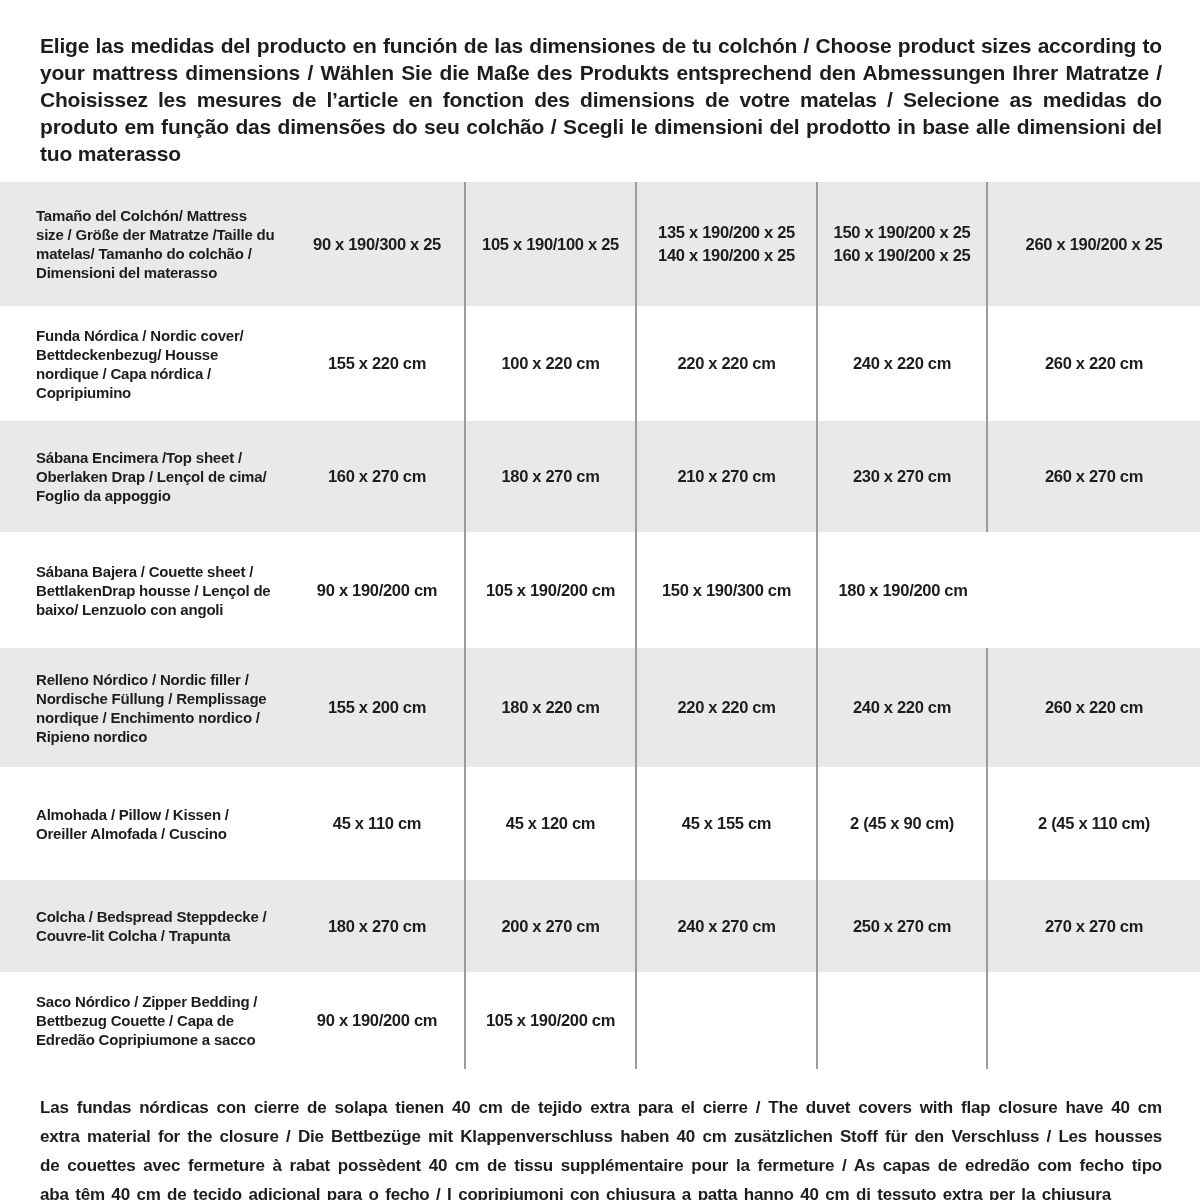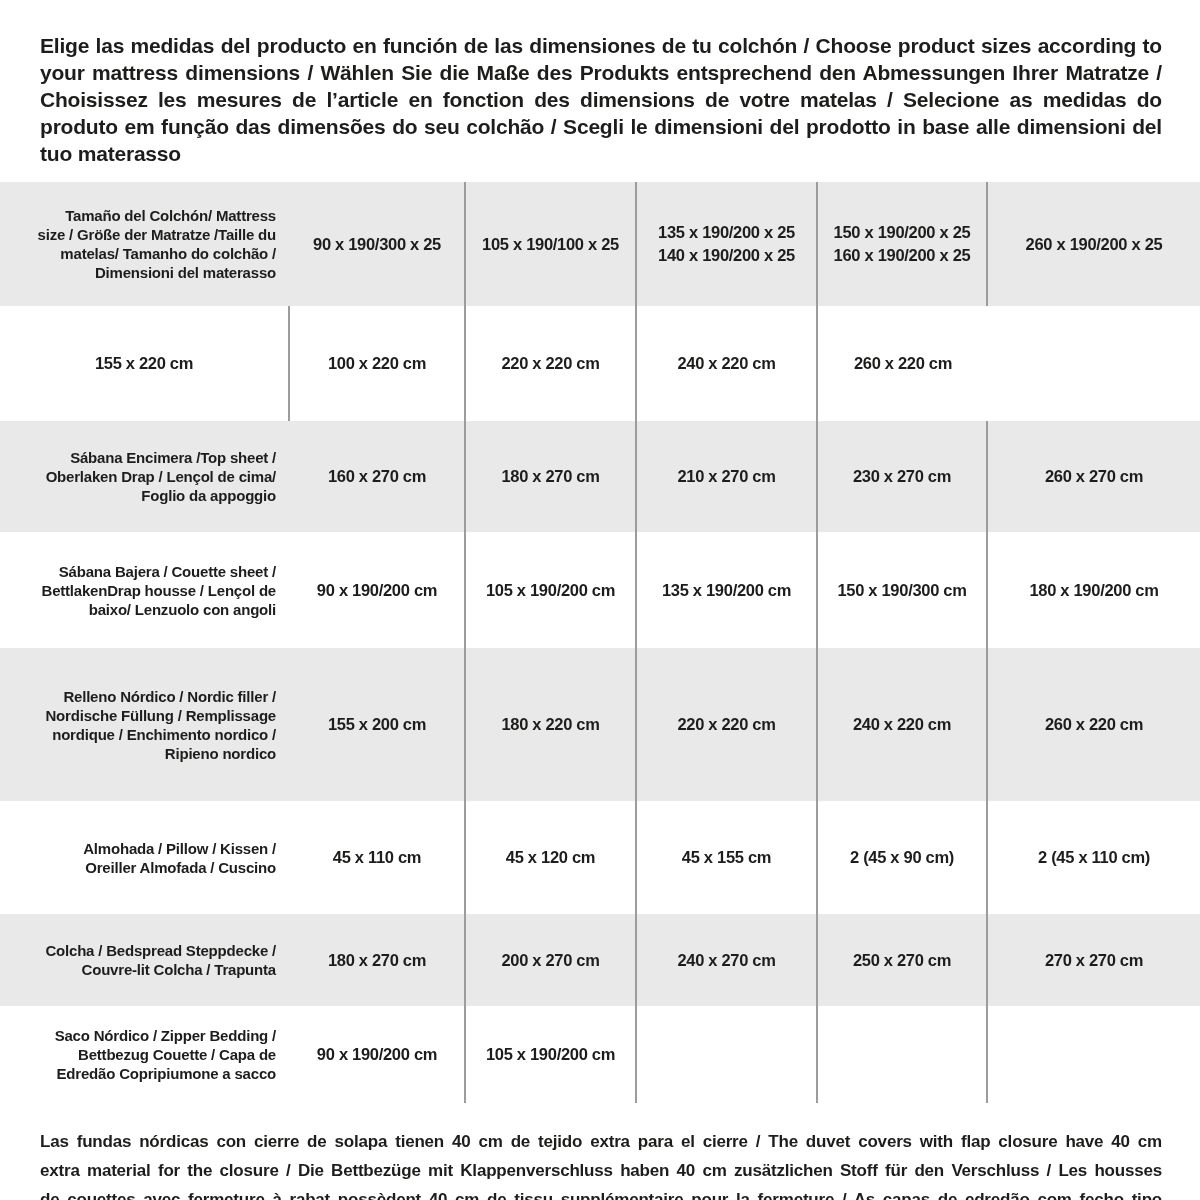--- a/index.html
+++ b/index.html
@@ -39,7 +39,7 @@
   }
   .cell.label {
     justify-content: flex-start;
-    text-align: right;
+    text-align: left;
     padding: 6px 14px 6px 36px;
     font-size: 15px;
     line-height: 19px;

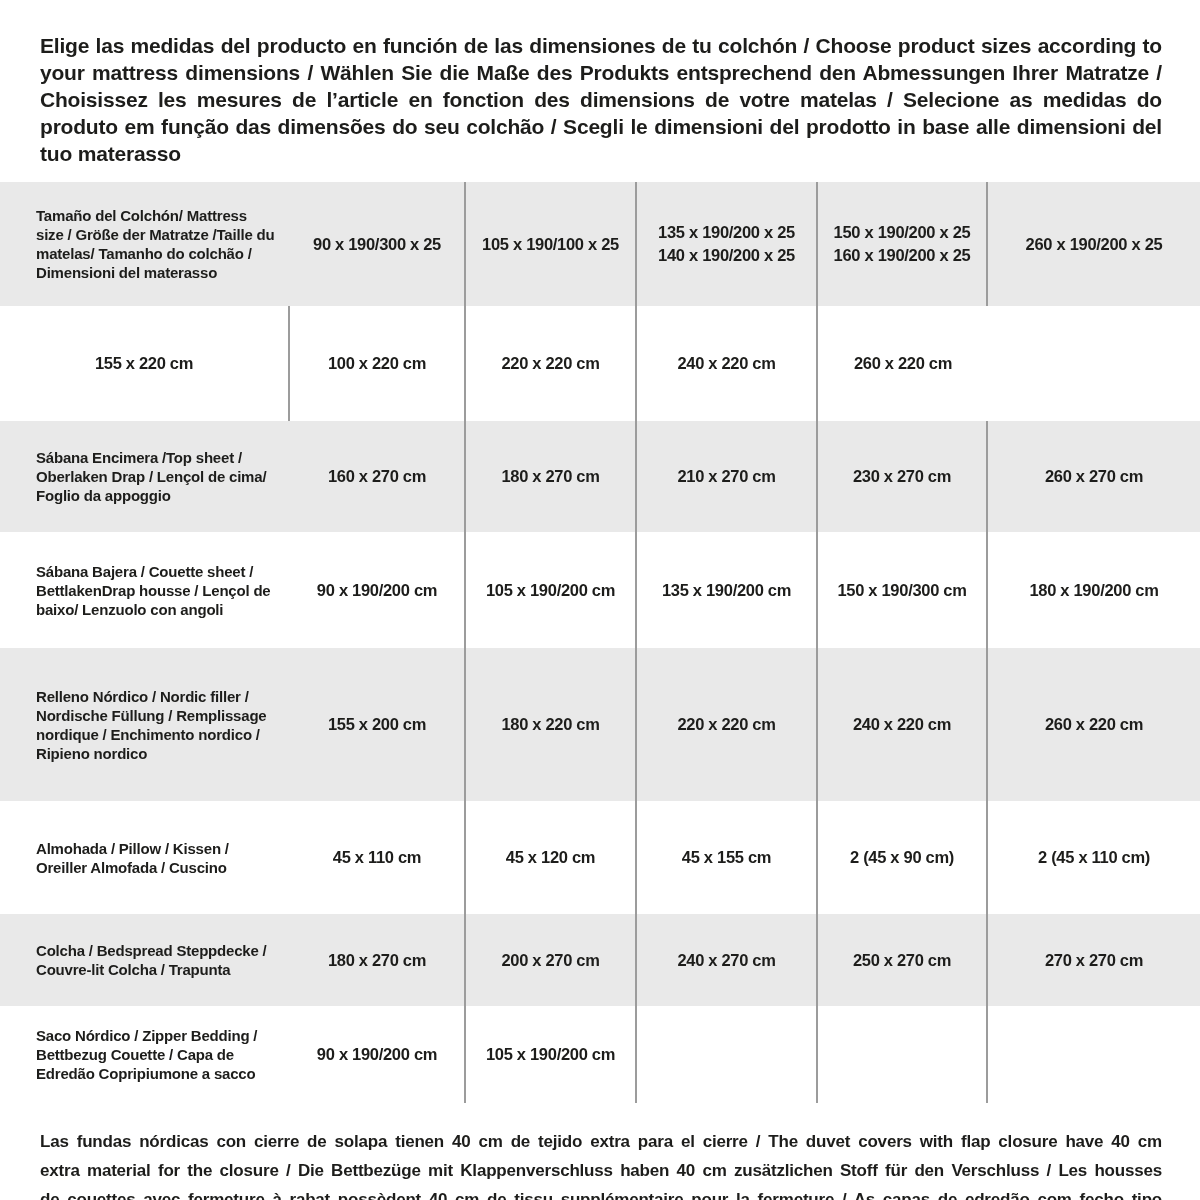--- a/index.html
+++ b/index.html
@@ -97,6 +97,7 @@
   </div>
 
   <div class="row white" style="height:115px">
+    <div class="cell label">Funda Nórdica / Nordic cover/ Bettdeckenbezug/ Housse nordique / Capa nórdica / Copripiumino</div>
     <div class="cell value divider">155 x 220 cm</div>
     <div class="cell value divider">100 x 220 cm</div>
     <div class="cell value divider">220 x 220 cm</div>

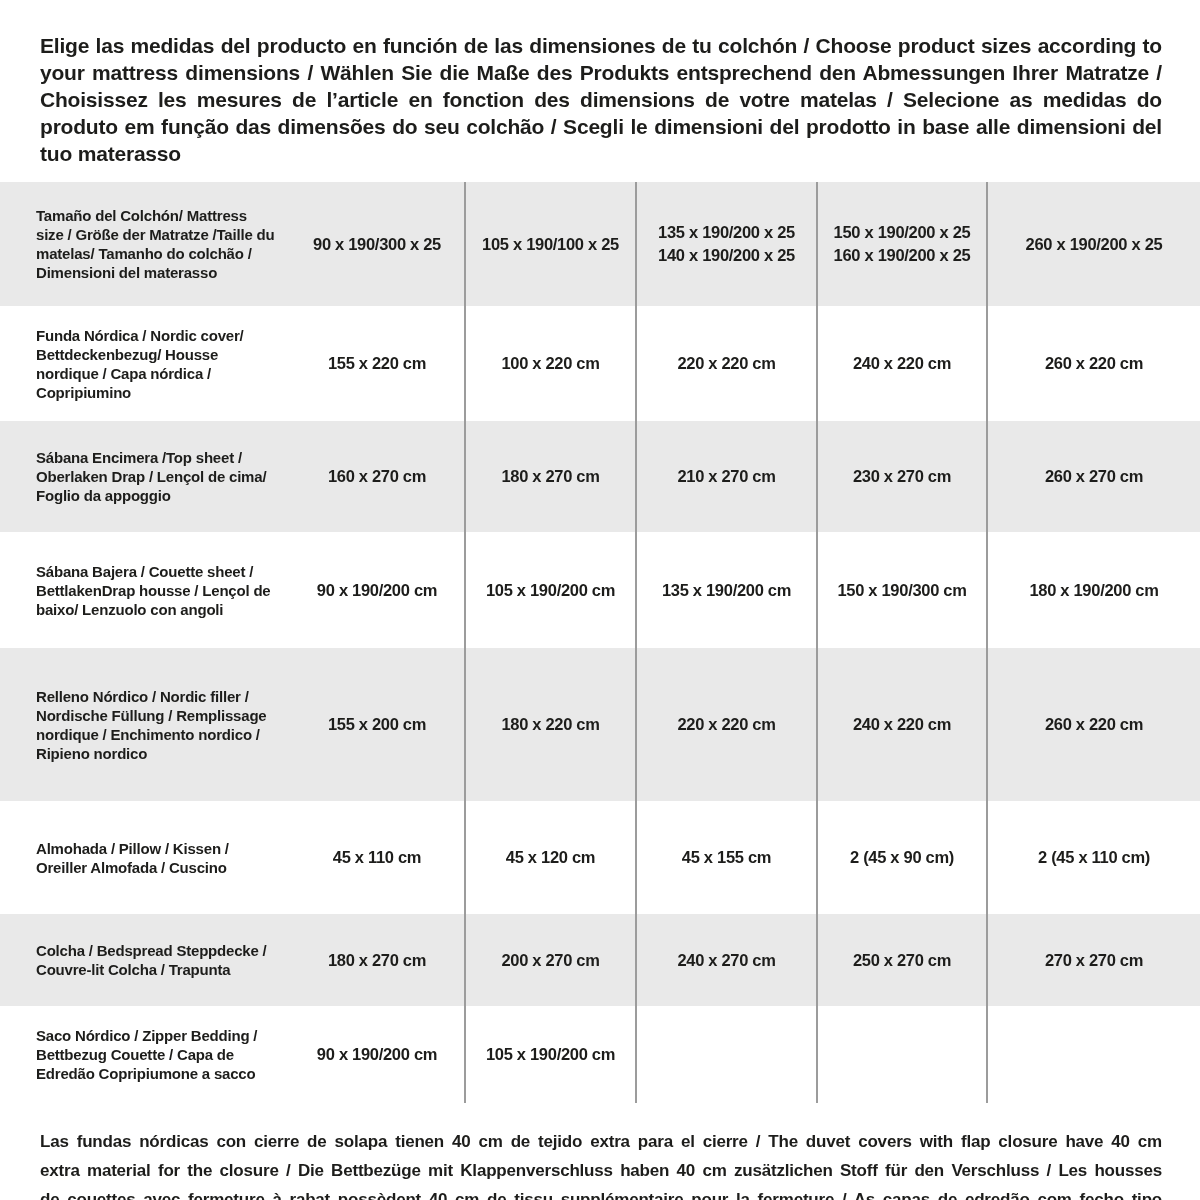--- a/index.html
+++ b/index.html
@@ -118,7 +118,6 @@
     <div class="cell label">Sábana Bajera / Couette sheet / BettlakenDrap housse / Lençol de baixo/ Lenzuolo con angoli</div>
     <div class="cell value divider">90 x 190/200 cm</div>
     <div class="cell value divider">105 x 190/200 cm</div>
-    <div class="cell value divider">135 x 190/200 cm</div>
     <div class="cell value divider">150 x 190/300 cm</div>
     <div class="cell value">180 x 190/200 cm</div>
   </div>

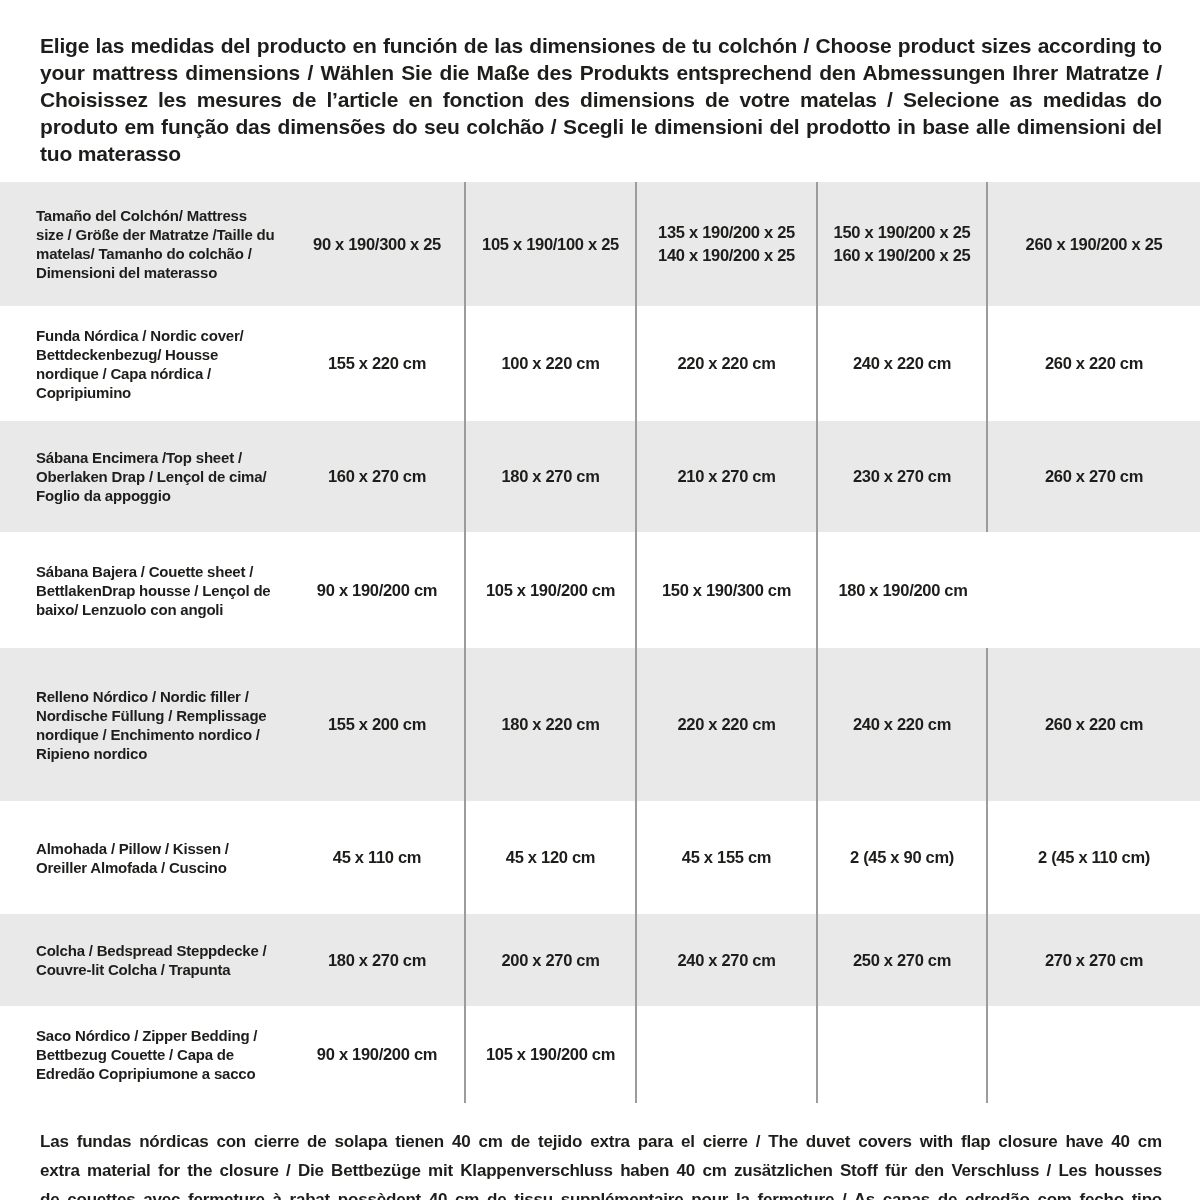--- a/index.html
+++ b/index.html
@@ -122,7 +122,7 @@
     <div class="cell value">180 x 190/200 cm</div>
   </div>
 
-  <div class="row gray" style="height:153px">
+  <div class="row gray" style="height:119px">
     <div class="cell label">Relleno Nórdico / Nordic filler / Nordische Füllung / Remplissage nordique / Enchimento nordico / Ripieno nordico</div>
     <div class="cell value divider">155 x 200 cm</div>
     <div class="cell value divider">180 x 220 cm</div>

